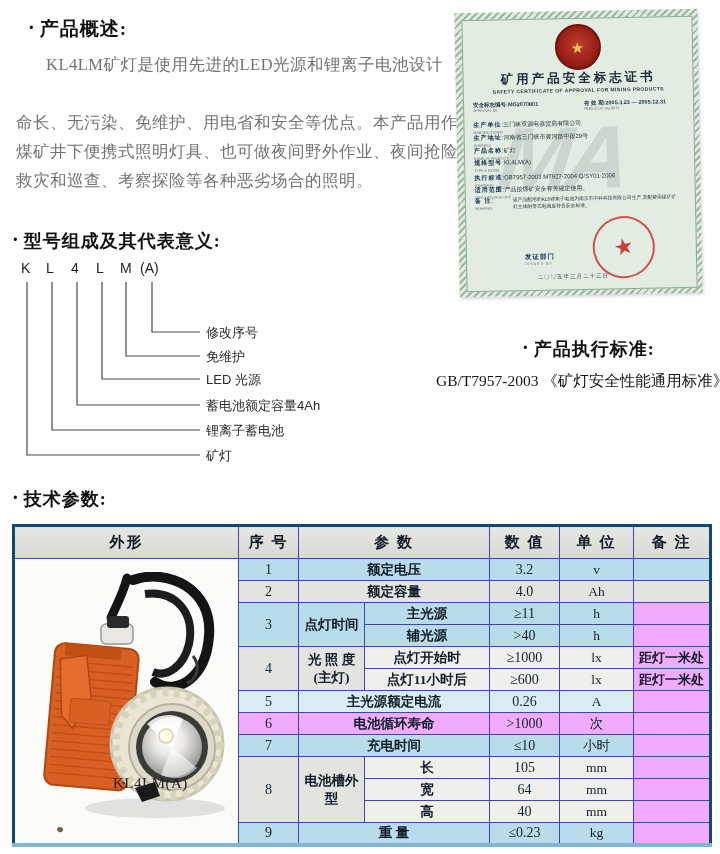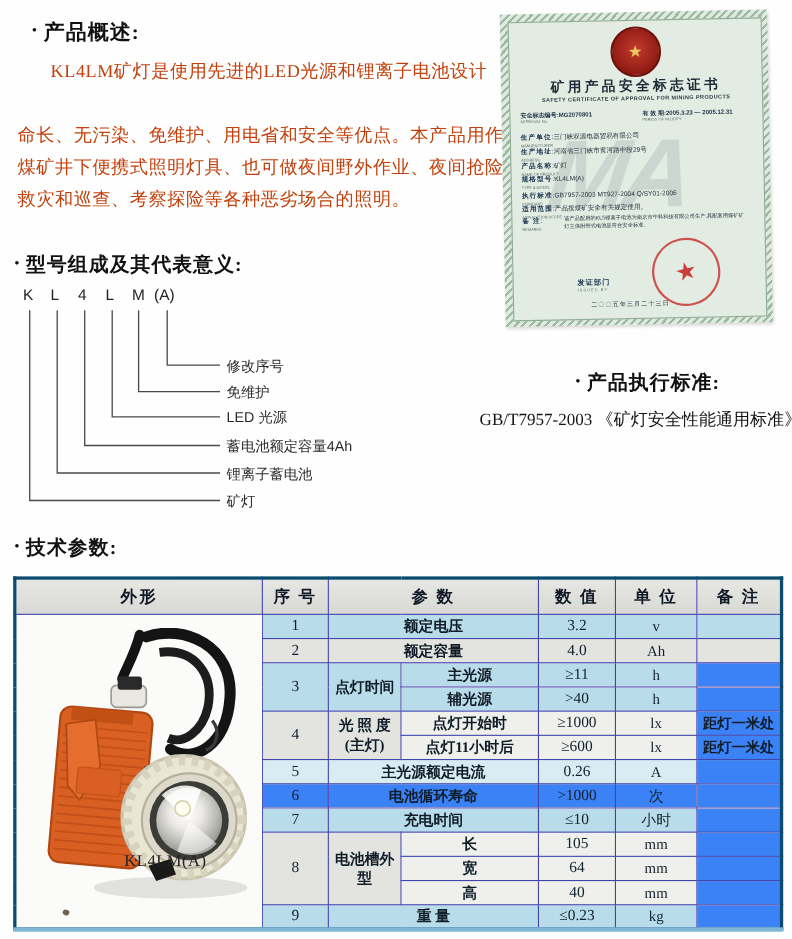--- a/index.html
+++ b/index.html
@@ -11,7 +11,7 @@
   .sec-head .bullet{font-size:20px;margin-right:4px;vertical-align:1px;}
 
   
-  .para-line{position:absolute;left:16px;width:446px;font-size:16.5px;color:#c2410c;
+  .para-line{position:absolute;left:16px;width:446px;font-size:16.5px;color:#737373;
              letter-spacing:0.5px;white-space:nowrap;}
   .para-line.indent{padding-left:30px;}
 

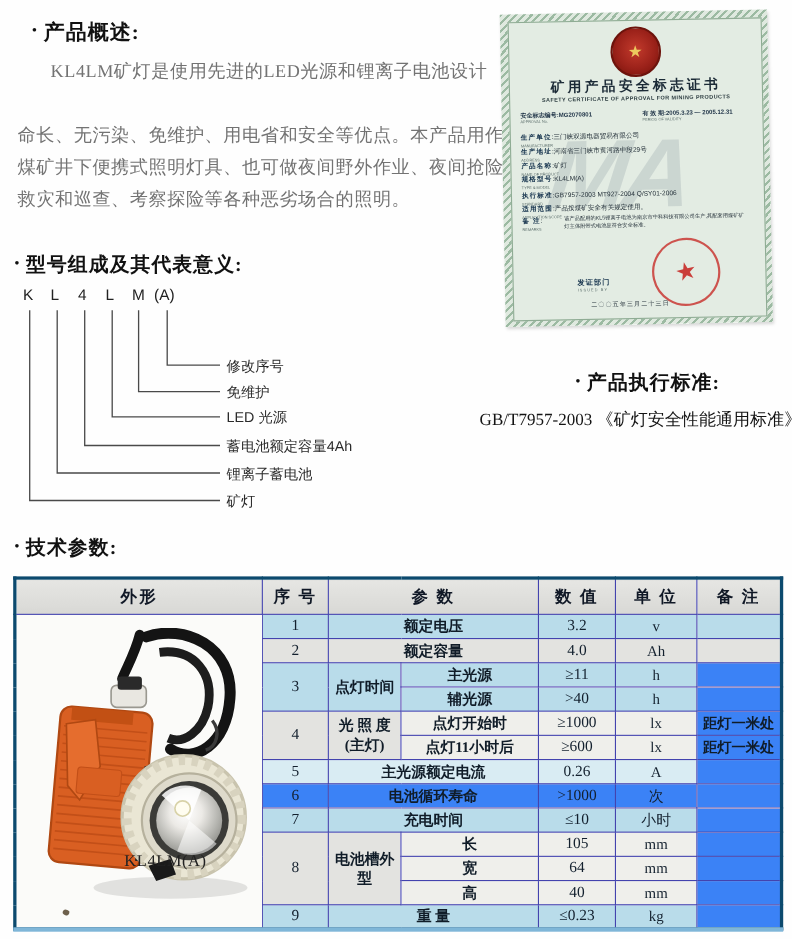--- a/index.html
+++ b/index.html
@@ -69,7 +69,7 @@
   .c-blue{background:#b9dcea;}
   .c-gray{background:#e3e3e0;}
   .c-pale{background:#d9ecf3;}
-  .c-white{background:#3b82f6;}
+  .c-white{background:#f0abfc;}
   .c-lite{background:#efefeb;}
   .seq{font-size:14px;color:#13202e;}
   .param{font-size:13.5px;font-weight:bold;color:#101c28;}

